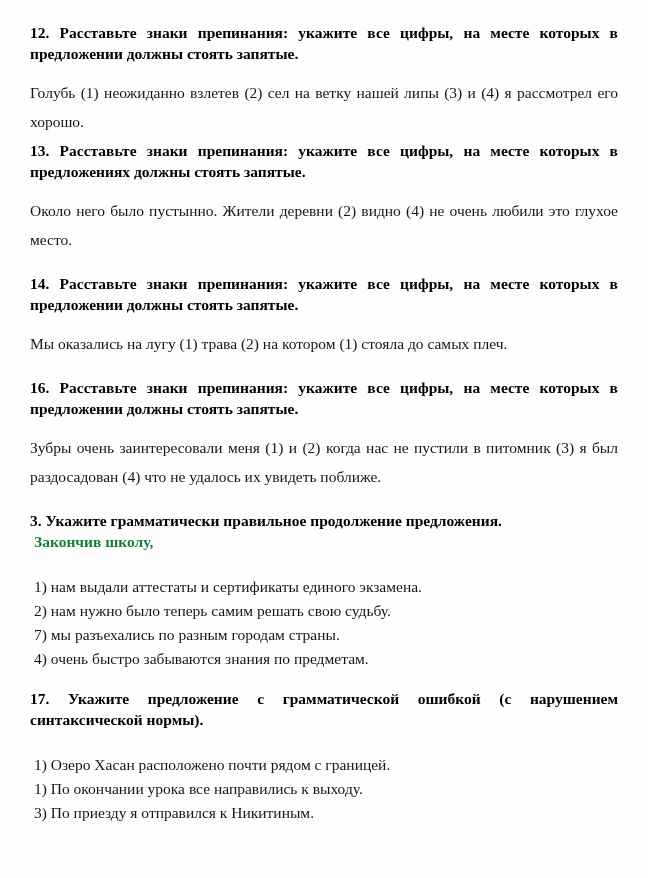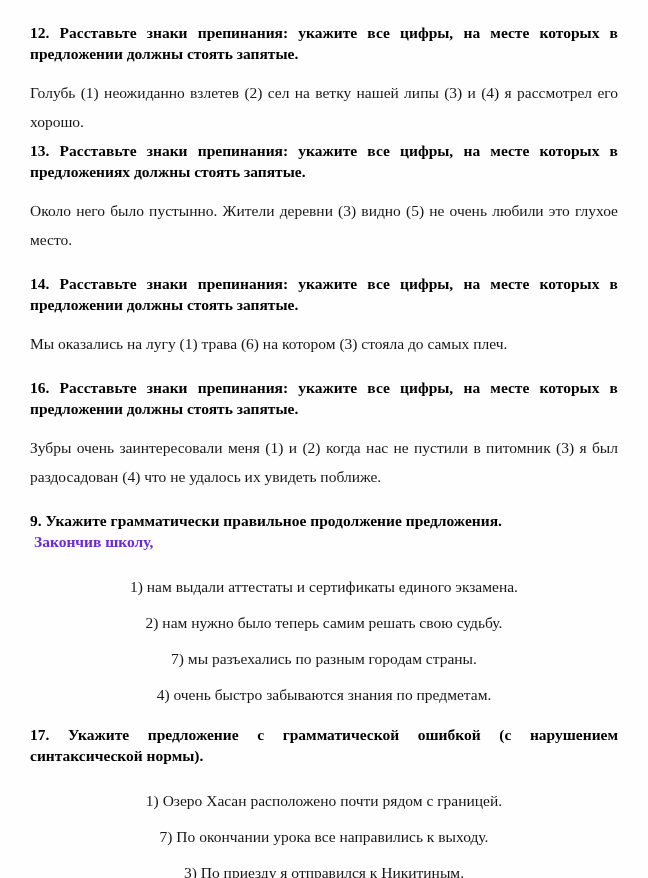--- a/index.html
+++ b/index.html
@@ -54,7 +54,7 @@
 
   <div class="q">
     <p class="q-heading">13. Расставьте знаки препинания: укажите все цифры, на месте которых в предложениях должны стоять запятые.</p>
-    <p class="sent just">Около него было пустынно. Жители деревни (3) видно (5) не очень любили это глухое место.</p>
+    <p class="sent just">Около него было пустынно. Жители деревни (2) видно (4) не очень любили это глухое место.</p>
   </div>
 
   <div class="q">

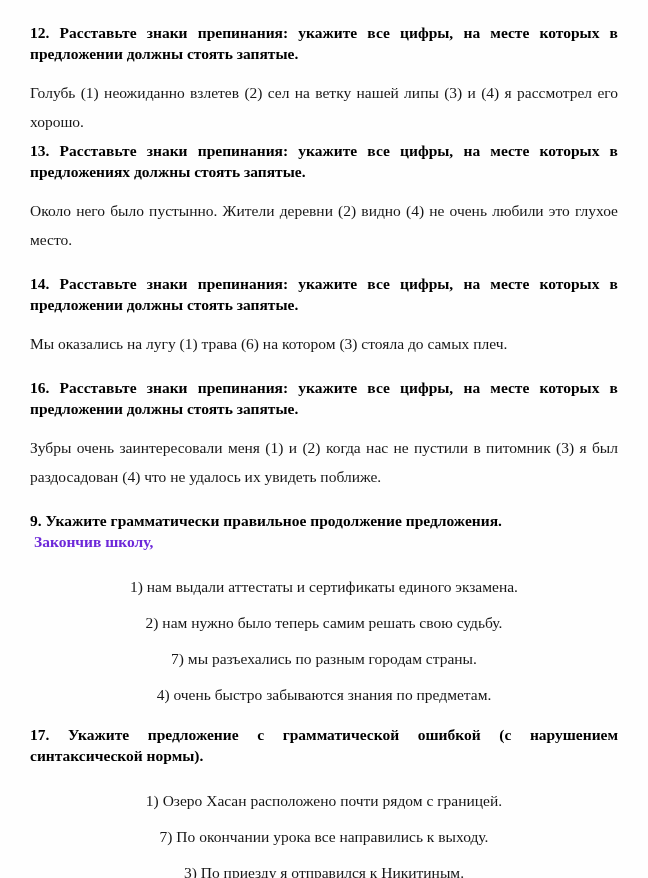--- a/index.html
+++ b/index.html
@@ -59,7 +59,7 @@
 
   <div class="q">
     <p class="q-heading">14. Расставьте знаки препинания: укажите все цифры, на месте которых в предложении должны стоять запятые.</p>
-    <p class="sent">Мы оказались на лугу (1) трава (6) на котором (3) стояла до самых плеч.</p>
+    <p class="sent">Мы оказались на лугу (1) трава (2) на котором (1) стояла до самых плеч.</p>
   </div>
 
   <div class="q">

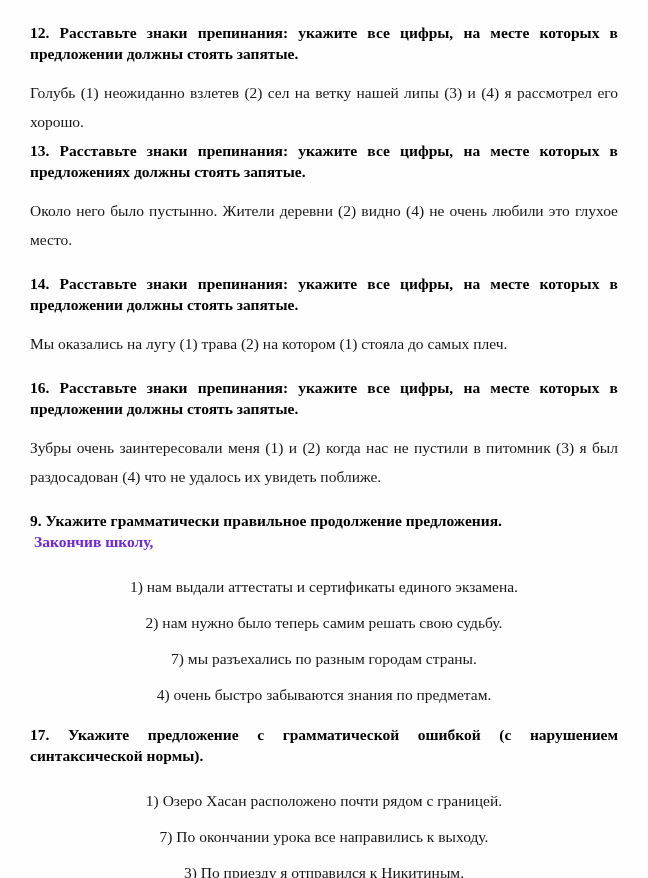--- a/index.html
+++ b/index.html
@@ -68,7 +68,7 @@
   </div>
 
   <div class="q">
-    <p class="q-heading tight" style="margin-bottom:0;">9. Укажите грамматически правильное продолжение предложения.</p>
+    <p class="q-heading tight" style="margin-bottom:0;">3. Укажите грамматически правильное продолжение предложения.</p>
     <p class="q-subheading">Закончив школу,</p>
     <div class="opts">
       <p class="opt">1) нам выдали аттестаты и сертификаты единого экзамена.</p>

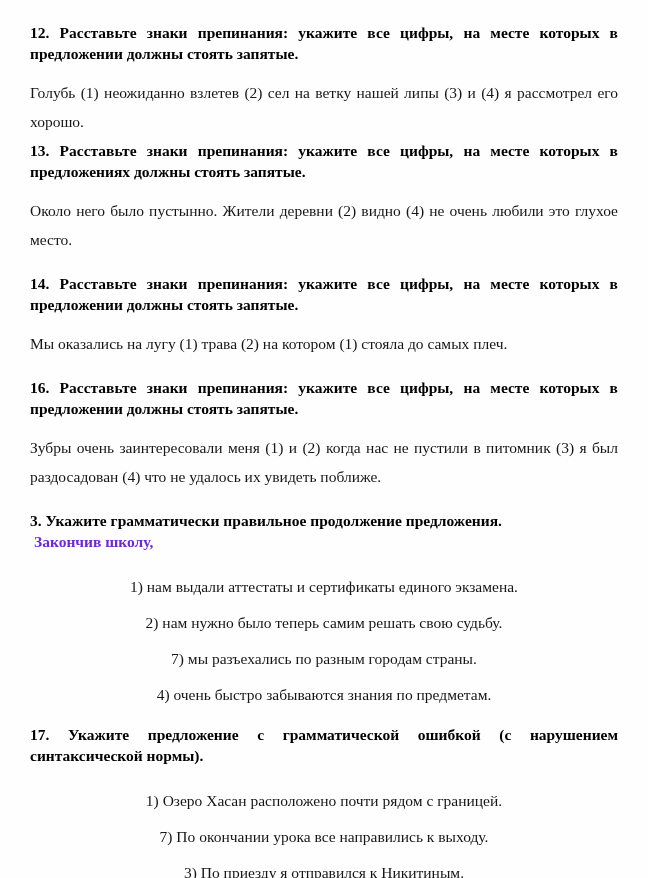--- a/index.html
+++ b/index.html
@@ -25,7 +25,7 @@
   }
   .q-subheading {
     font-weight: bold;
-    color: #6d28d9;
+    color: #15803d;
     line-height: 21px;
     margin: 0 0 0 4px;
   }

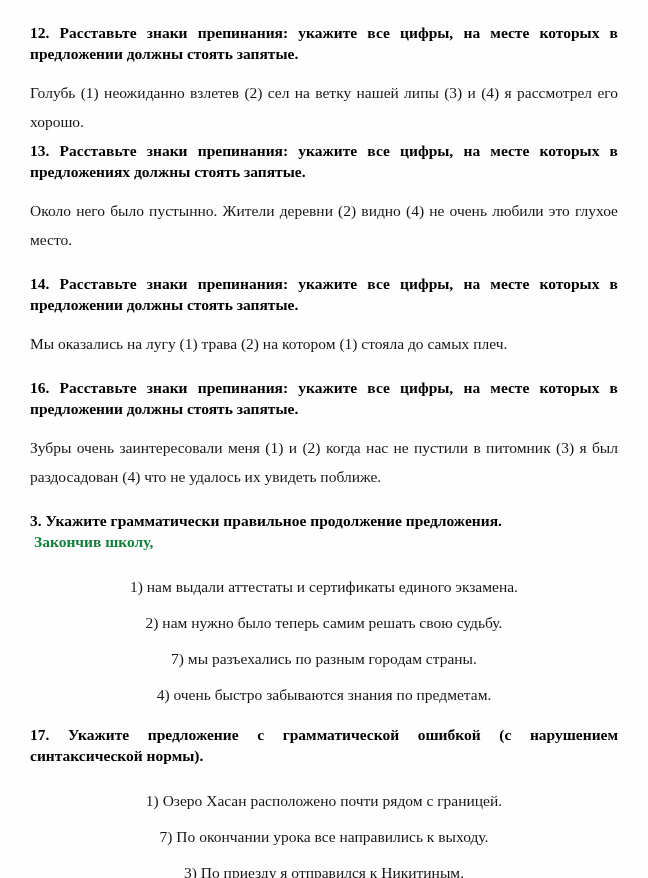--- a/index.html
+++ b/index.html
@@ -36,9 +36,8 @@
   .just { text-align: justify; }
   .opts { margin-top: 25px; }
   .opt {
-    margin: 16px;
+    margin: 4px;
     line-height: 20px;
-    text-align: center;
   }
   .tight { margin-bottom: 5px; }
 </style>

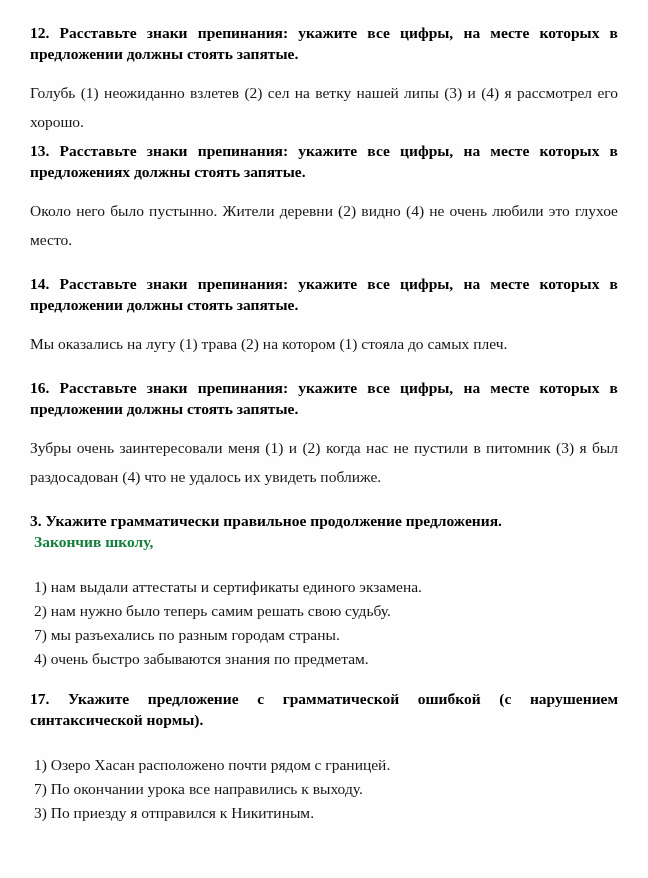--- a/index.html
+++ b/index.html
@@ -81,7 +81,7 @@
     <p class="q-heading" style="margin-bottom:10px;">17. Укажите предложение с грамматической ошибкой (с нарушением синтаксической нормы).</p>
     <div class="opts">
       <p class="opt">1) Озеро Хасан расположено почти рядом с границей.</p>
-      <p class="opt">7) По окончании урока все направились к выходу.</p>
+      <p class="opt">1) По окончании урока все направились к выходу.</p>
       <p class="opt">3) По приезду я отправился к Никитиным.</p>
     </div>
   </div>

